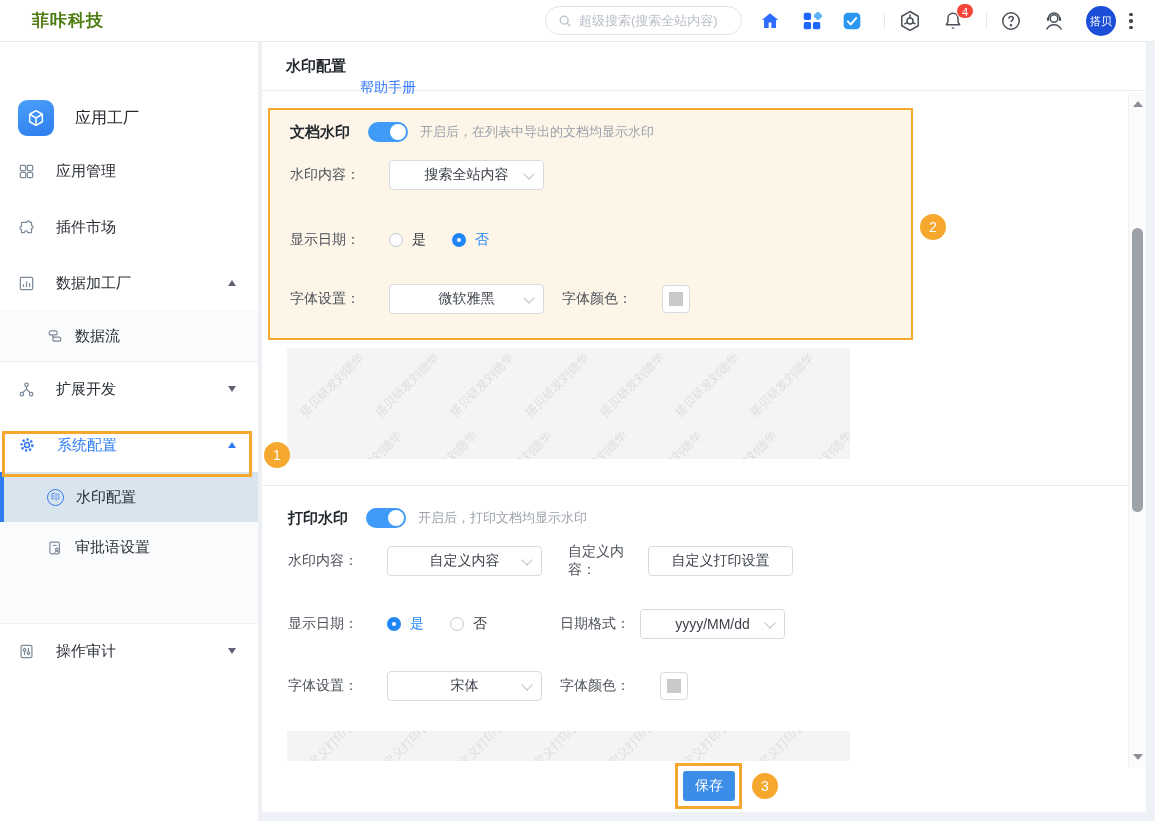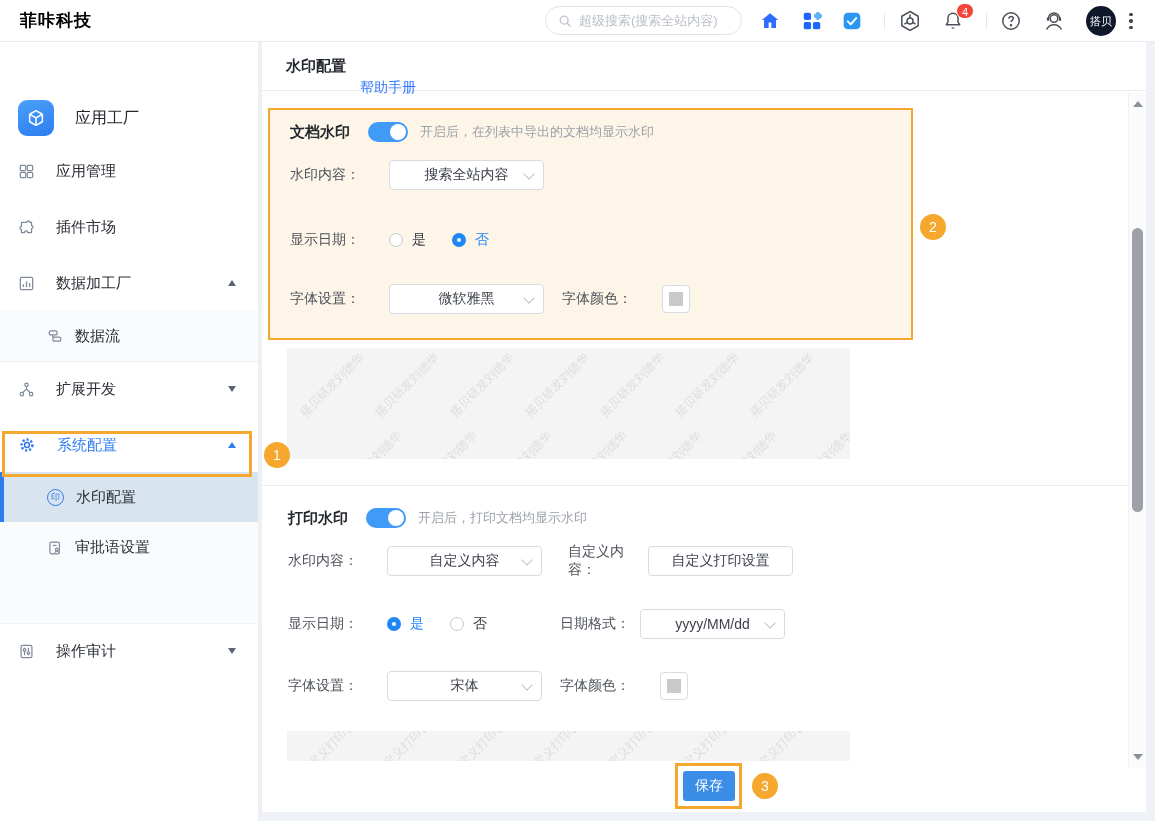--- a/index.html
+++ b/index.html
@@ -8,7 +8,7 @@
 
   
   .topbar { position:absolute; left:0; top:0; width:1155px; height:42px; background:#fff; border-bottom:1px solid #e9eaec; z-index:30; }
-  .logo { position:absolute; left:20px; top:0; height:42px; line-height:42px; font-size:17px; font-weight:bold; color:#000000; letter-spacing:1px; }
+  .logo { position:absolute; left:32px; top:0; height:42px; line-height:42px; font-size:17px; font-weight:bold; color:#4d7c0f; letter-spacing:1px; }
   .search { position:absolute; left:545px; top:6px; width:197px; height:29px; border:1px solid #e0e3e8; border-radius:15px; display:flex; align-items:center; padding-left:12px; gap:7px; background:#fff; }
   .search .ph { font-size:13px; color:#b9bec7; }
   .tb-ic { position:absolute; top:10px; width:22px; height:22px; display:flex; align-items:center; justify-content:center; }

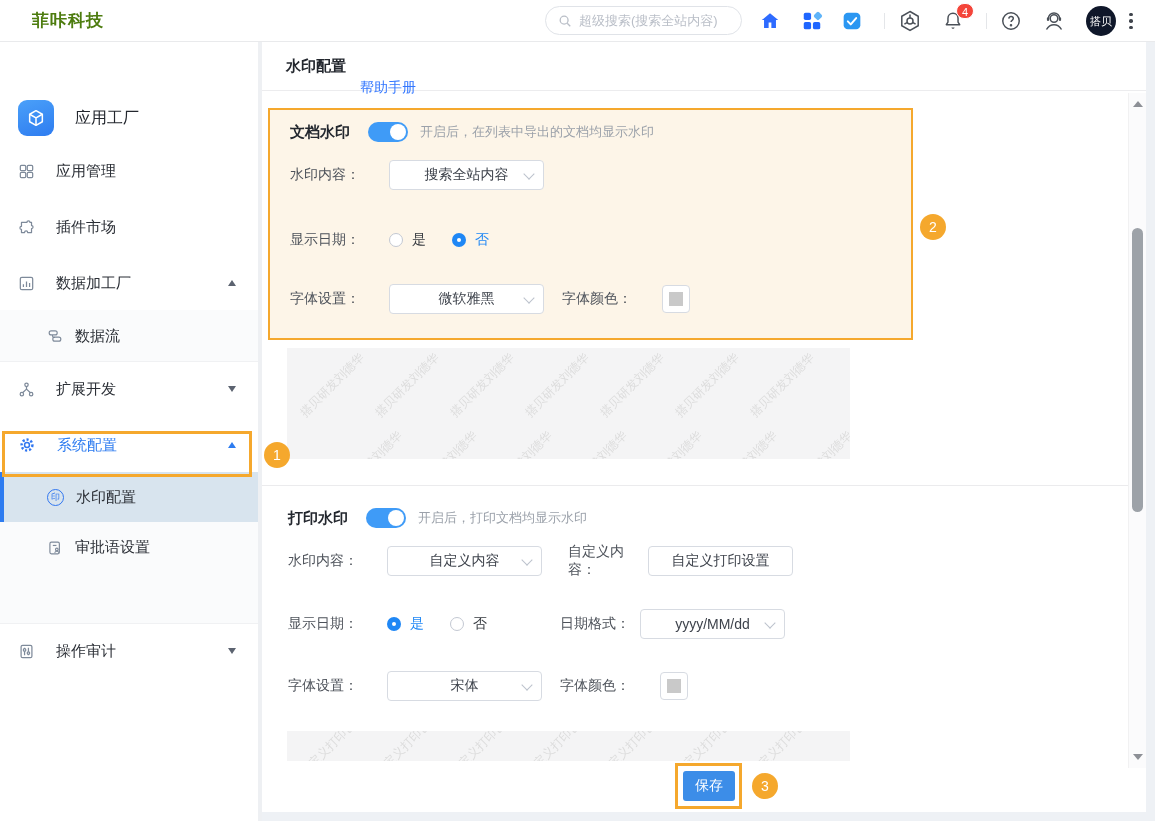--- a/index.html
+++ b/index.html
@@ -14,7 +14,7 @@
   .tb-ic { position:absolute; top:10px; width:22px; height:22px; display:flex; align-items:center; justify-content:center; }
   .tb-div { position:absolute; top:13px; width:1px; height:16px; background:#e4e6e9; }
   .badge { position:absolute; left:956px; top:3px; min-width:18px; height:16px; border-radius:8px; background:#f4453a; color:#fff; font-size:11px; line-height:16px; text-align:center; padding:0 4px; border:1px solid #fff; z-index:2; }
-  .avatar { position:absolute; left:1086px; top:6px; width:30px; height:30px; border-radius:50%; background:#0f172a; color:#fff; font-size:11px; display:flex; align-items:center; justify-content:center; }
+  .avatar { position:absolute; left:1086px; top:6px; width:30px; height:30px; border-radius:50%; background:#1d4ed8; color:#fff; font-size:11px; display:flex; align-items:center; justify-content:center; }
   .dots { position:absolute; left:1124px; top:10px; width:14px; height:22px; display:flex; flex-direction:column; align-items:center; justify-content:center; gap:3px; }
   .dots i { width:3.5px; height:3.5px; border-radius:50%; background:#3f444c; }
 

